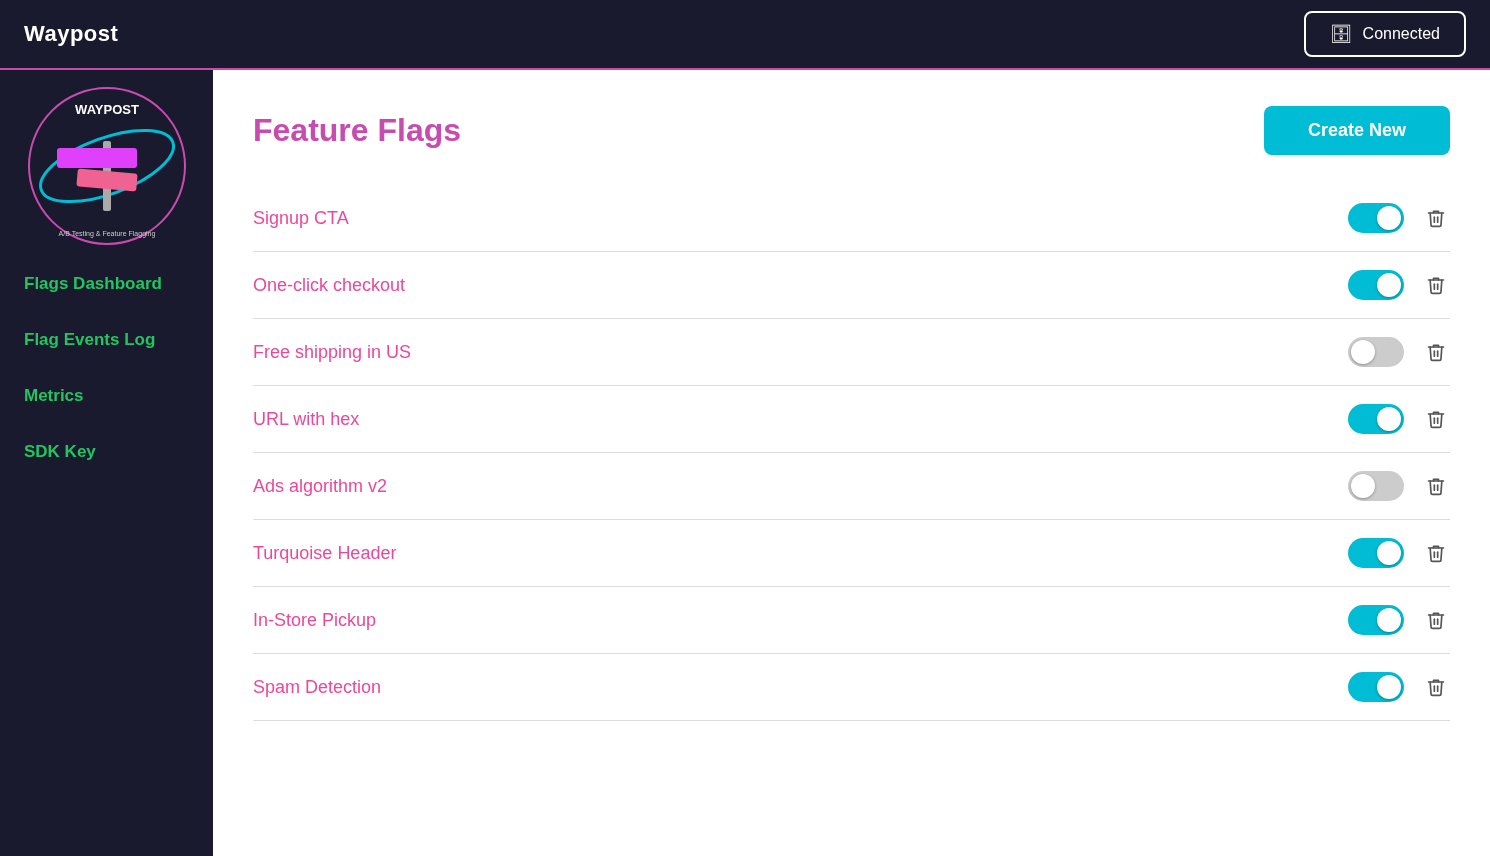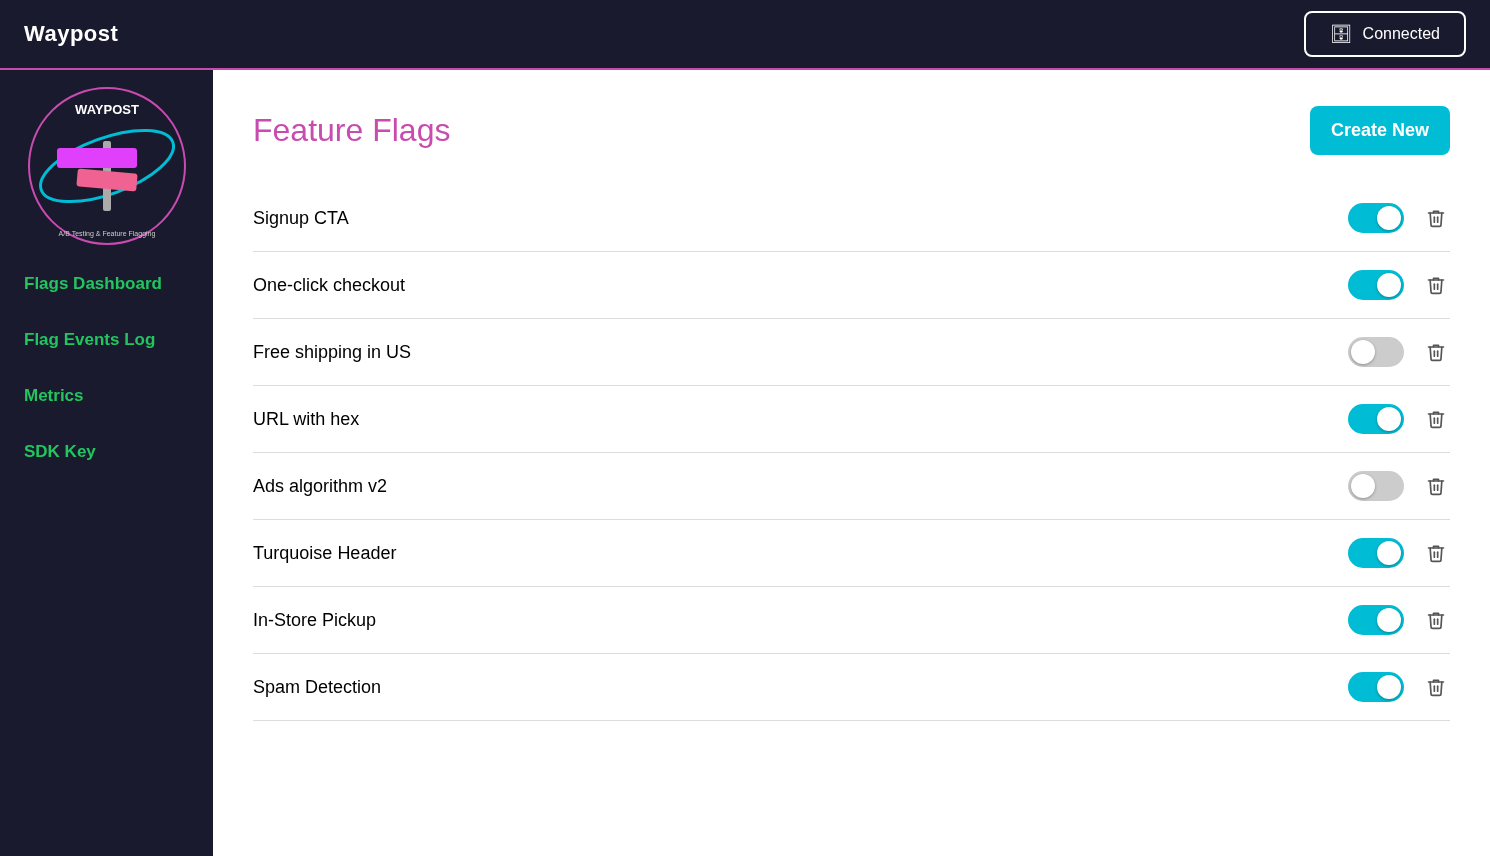--- a/index.html
+++ b/index.html
@@ -79,7 +79,7 @@
     }
     .page-title {
       font-size: 32px;
-      font-weight: 400;
+      font-weight: 700;
       color: #c84baf;
     }
     .create-new-btn {

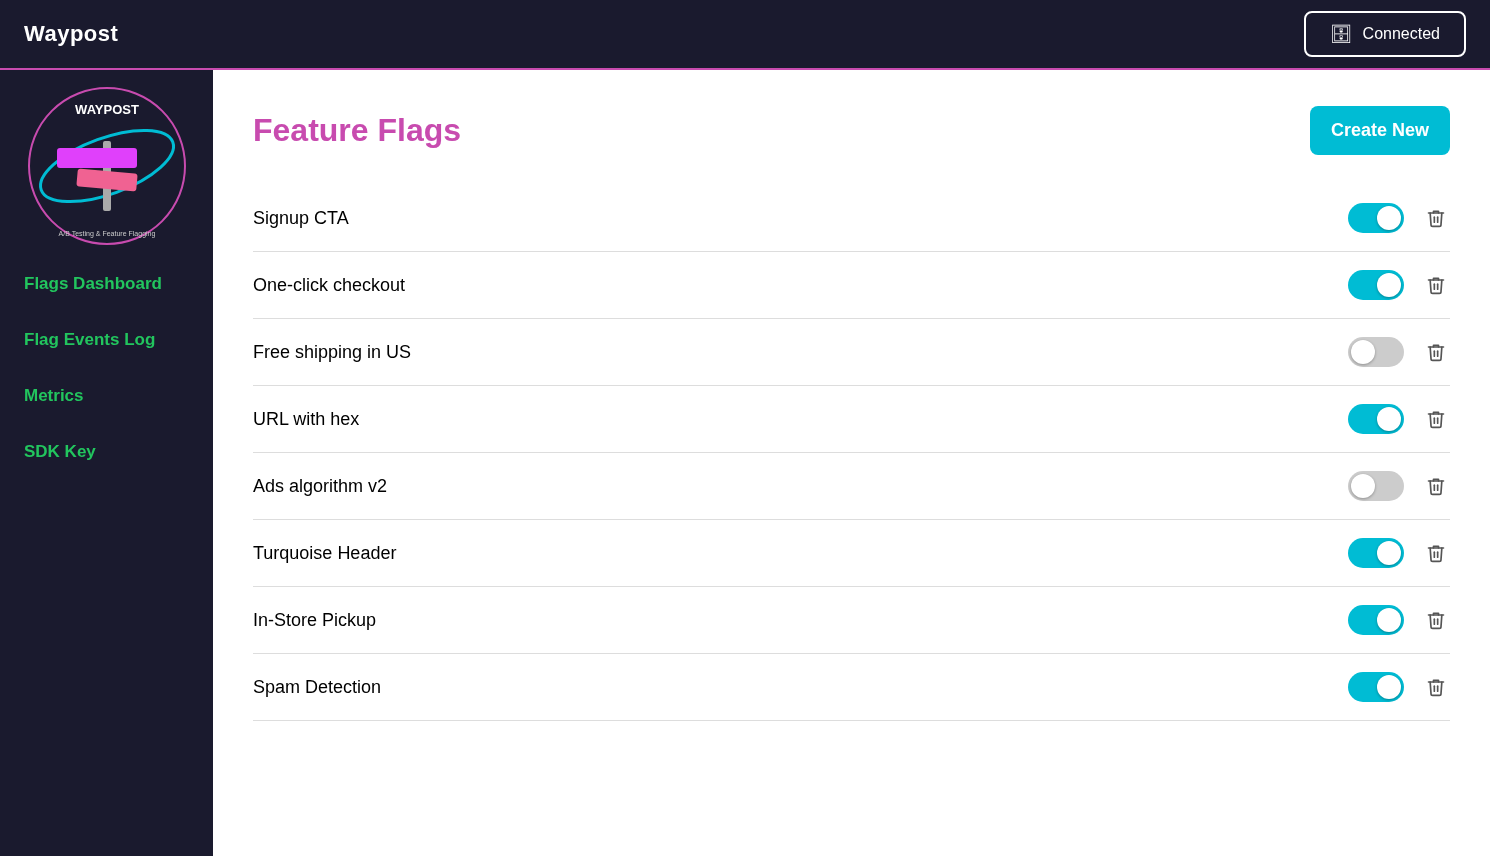--- a/index.html
+++ b/index.html
@@ -87,7 +87,7 @@
       color: #fff;
       border: none;
       border-radius: 8px;
-      padding: 14px 21px;
+      padding: 14px 44px;
       font-size: 18px;
       font-weight: 600;
       cursor: pointer;

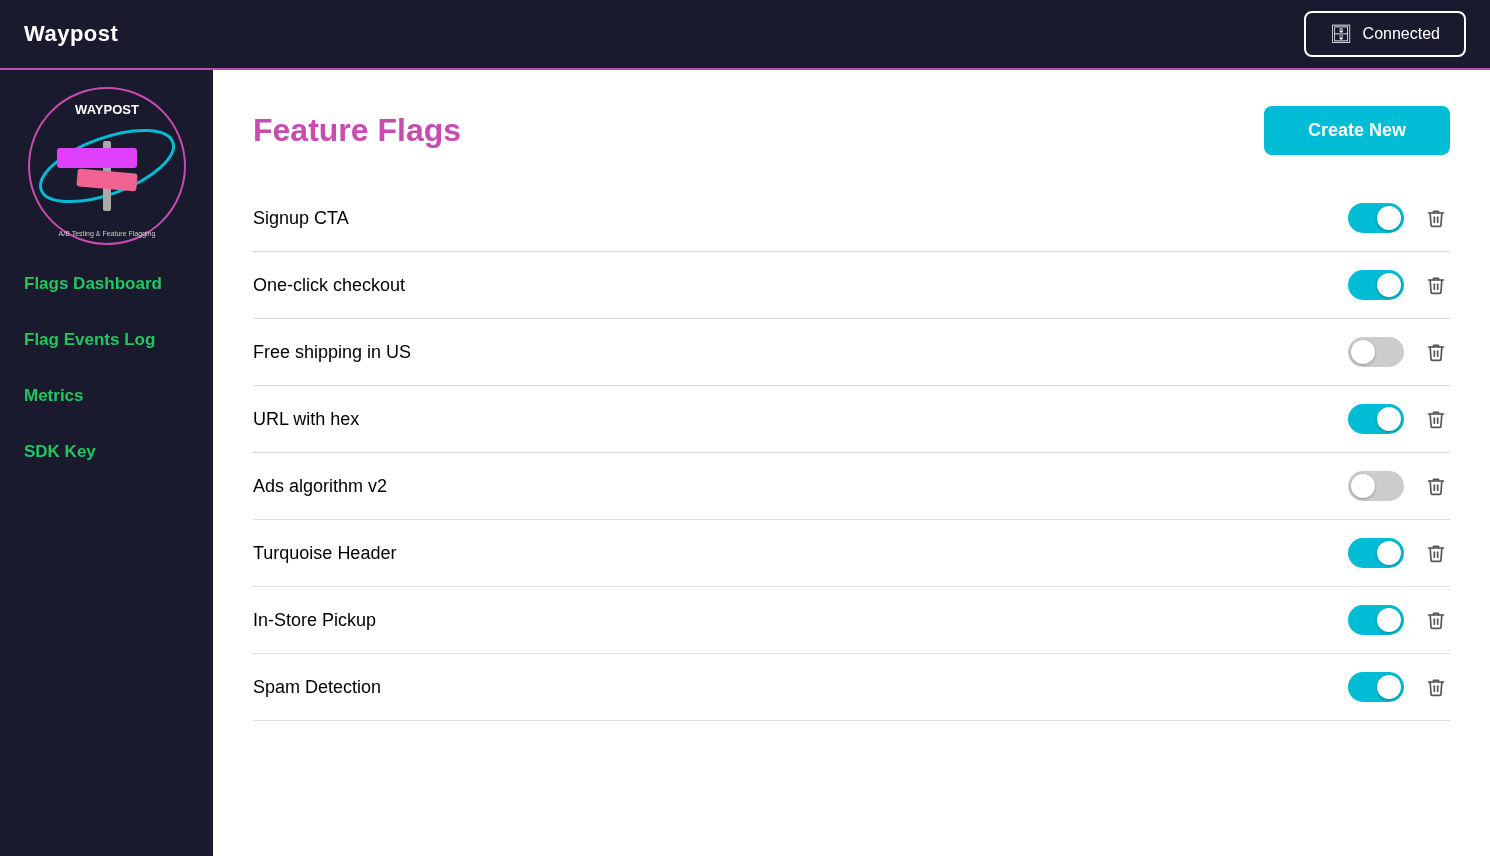--- a/index.html
+++ b/index.html
@@ -106,7 +106,7 @@
     }
     .flag-name {
       font-size: 18px;
-      color: #000000;
+      color: #ec4899;
       font-weight: 400;
     }
     .flag-actions {

